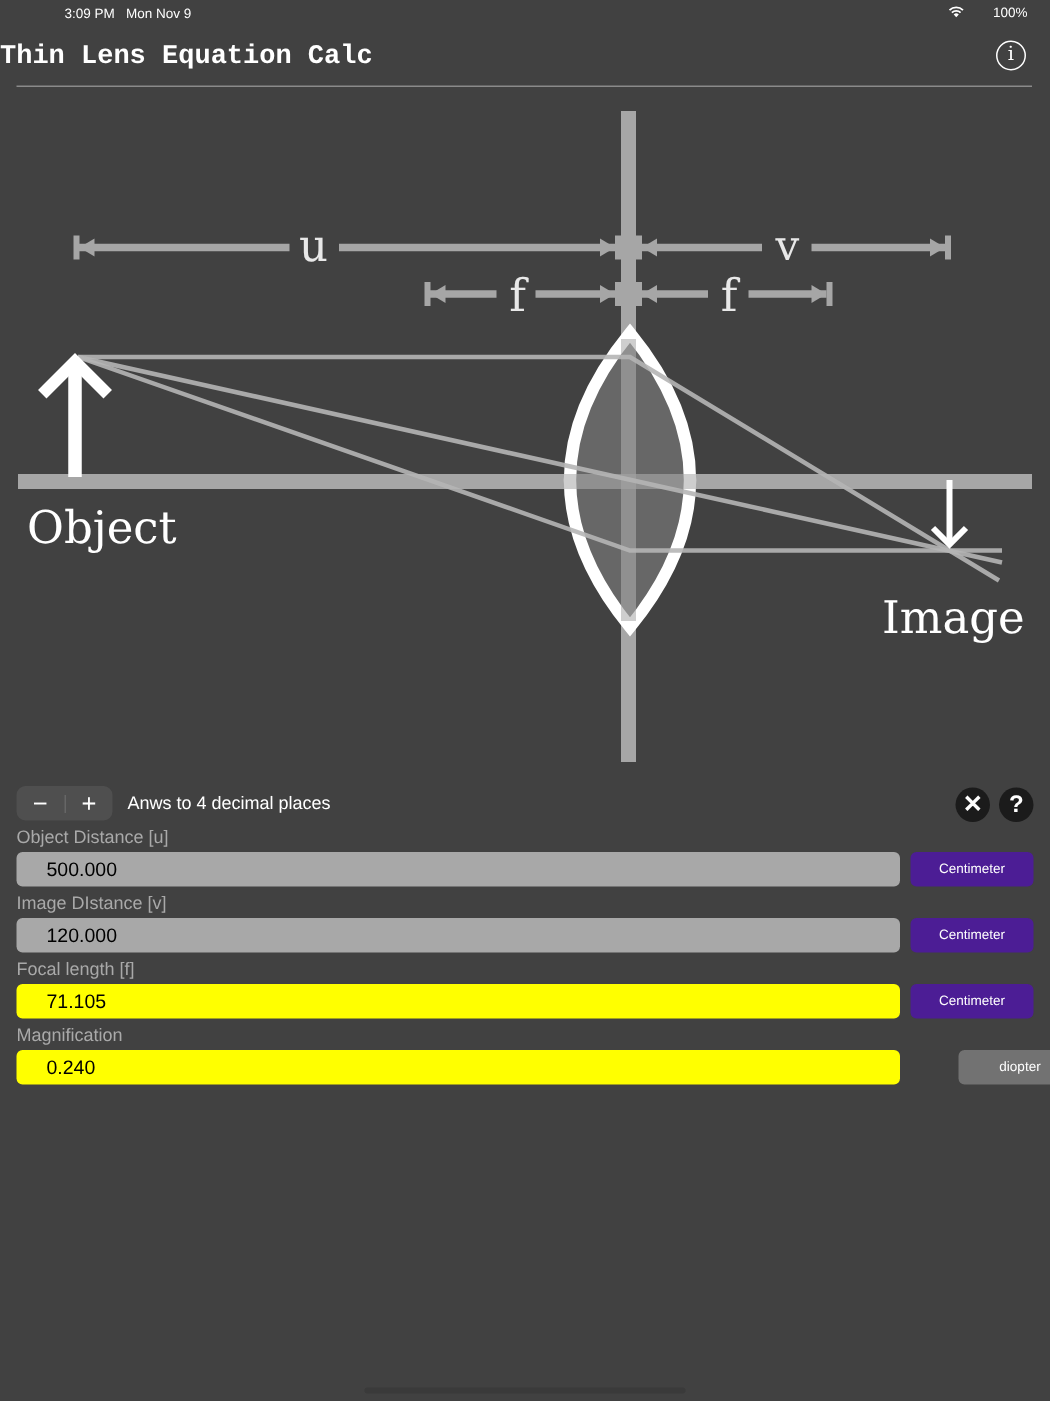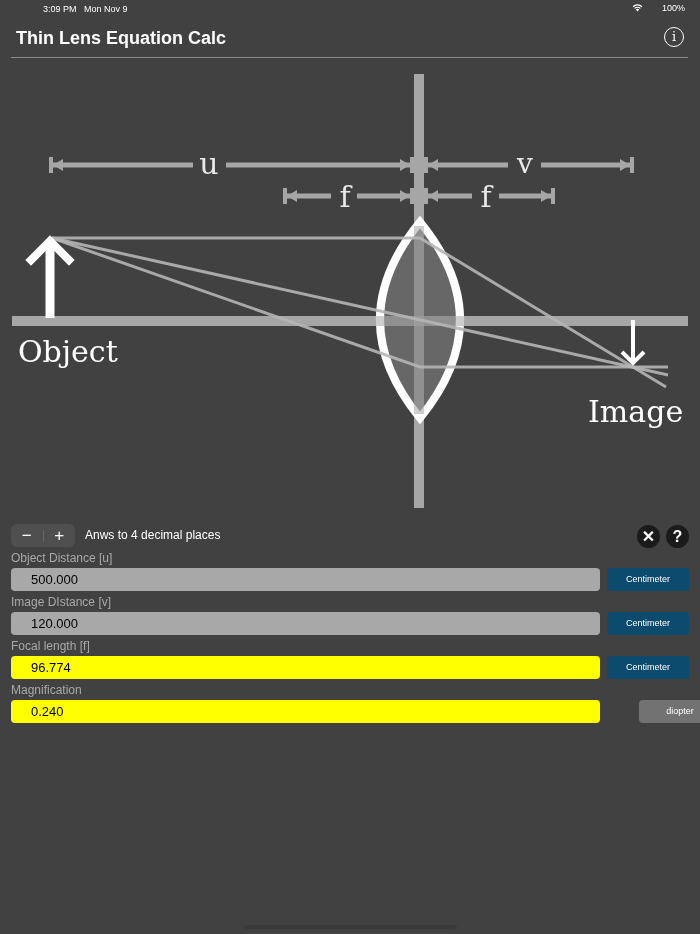--- a/index.html
+++ b/index.html
@@ -13,7 +13,7 @@
   .battery .fill { width: 100%; height: 100%; background: #fff; border-radius: 1px; }
   .battery::after { content: ""; position: absolute; right: -3px; top: 2px; width: 1.5px; height: 3px; background: #fff; }
   .navbar { position: absolute; top: 18px; left: 0; width: 700px; height: 40px; }
-  .navbar .title { position: absolute; left: 16px; top: 10px; font-size: 18px; font-weight: bold; color: #fff; }
+  .navbar .title { position: absolute; left: 0; top: 10px; font-size: 18px; font-weight: bold; color: #fff; font-family: Liberation Mono, monospace; }
   .navbar .info { position: absolute; right: 16px; top: 9px; width: 20px; height: 20px; border: 1.5px solid #fff; border-radius: 50%; font-family: "DejaVu Serif", serif; font-size: 13px; text-align: center; line-height: 17px; color: #fff; cursor: pointer; }
   .divider { position: absolute; top: 57px; left: 11px; width: 677px; height: 1px; background: #8a8a8a; }
   .diagram { position: absolute; top: 60px; left: 0; width: 700px; height: 455px; }

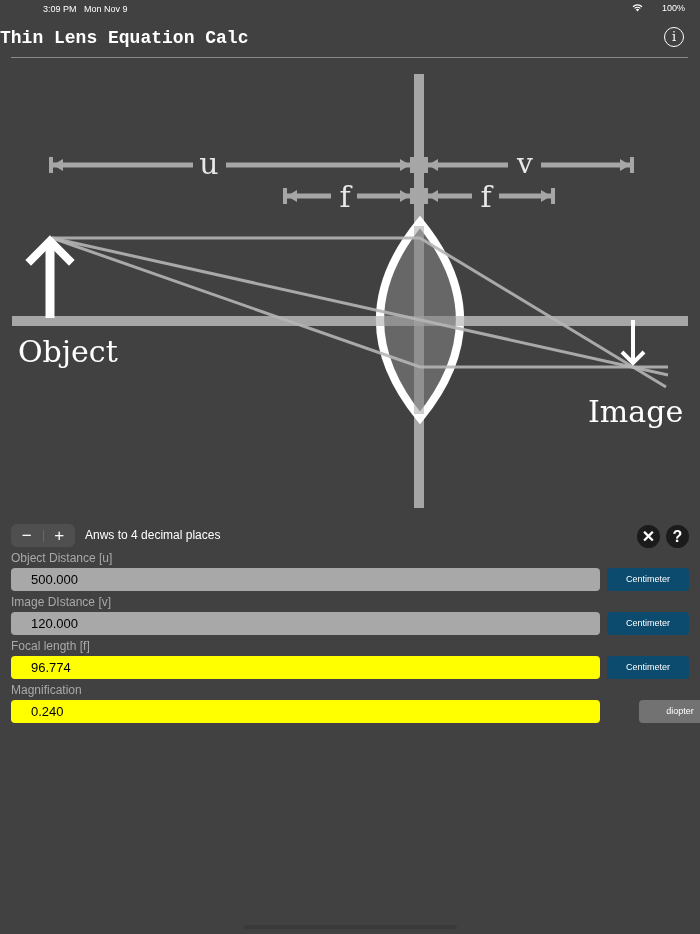--- a/index.html
+++ b/index.html
@@ -30,7 +30,7 @@
   .field.gray { background: #a8a8a8; }
   .field.yellow { background: #ffff00; }
   .unit { position: absolute; left: 607px; width: 82px; height: 23px; border-radius: 4px; font-size: 9px; color: #fff; text-align: center; line-height: 23px; cursor: pointer; }
-  .unit.blue { background: #0c4a6e; text-align: center; }
+  .unit.blue { background: #4c1d95; text-align: center; }
   .unit.dark { background: #727272; }
   .home-indicator { position: absolute; left: 243px; top: 925px; width: 214px; height: 4px; border-radius: 2px; background: #3a3a3a; }
 </style>

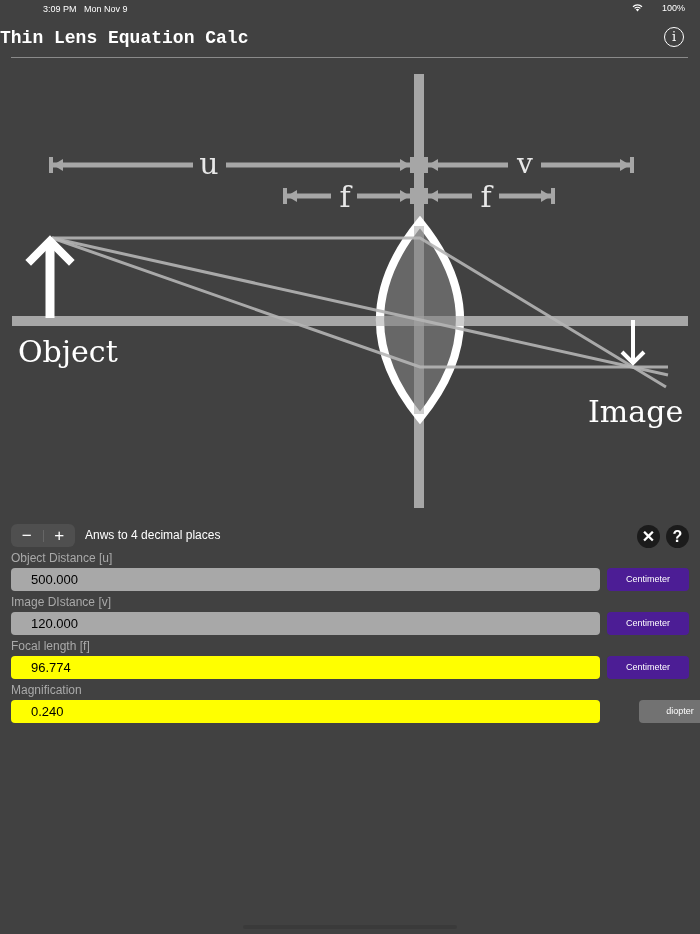--- a/index.html
+++ b/index.html
@@ -153,7 +153,7 @@
 <div class="unit blue" style="top:612px;">Centimeter</div>
 
 <div class="field-label" style="top:639px;">Focal length [f]</div>
-<div class="field yellow" style="top:656px;">96.774</div>
+<div class="field yellow" style="top:656px;">71.105</div>
 <div class="unit blue" style="top:656px;">Centimeter</div>
 
 <div class="field-label" style="top:683px;">Magnification</div>

